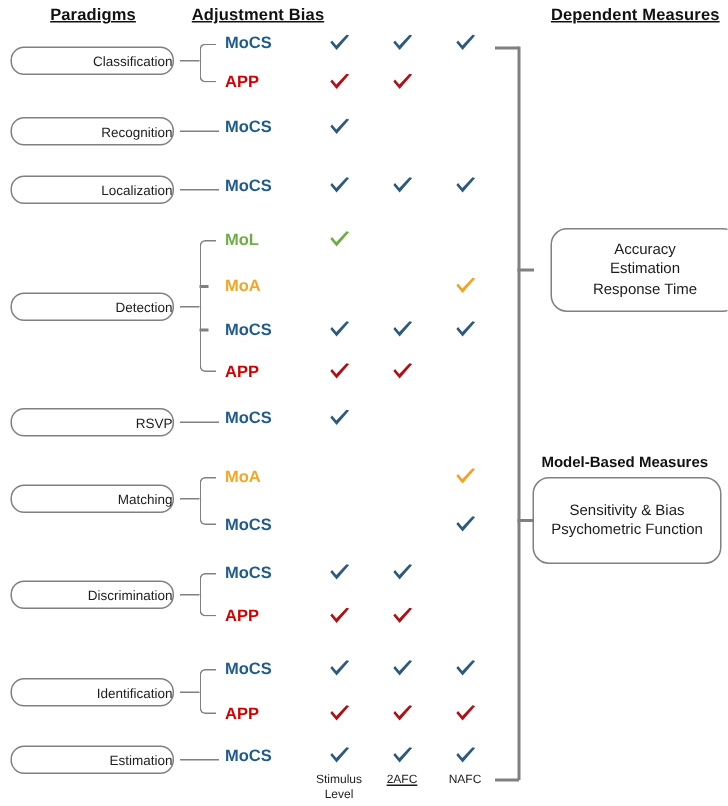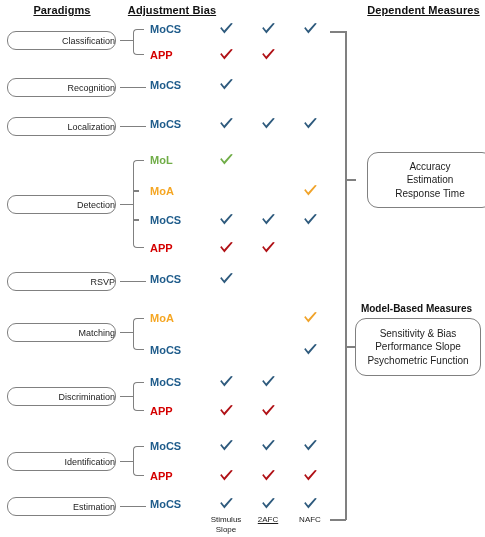--- a/index.html
+++ b/index.html
@@ -336,7 +336,6 @@
   <div class="mtitle" style="left:350px;width:133px;top:303px;">Model-Based Measures</div>
   <div class="mbox" style="left:355px;width:126px;top:318px;height:58px;">
     <div>Sensitivity &amp; Bias</div>
-    <div>Performance Slope</div>
     <div>Psychometric Function</div>
   </div>
   <div class="ln h" style="left:345px;top:346px;width:11px;"></div>

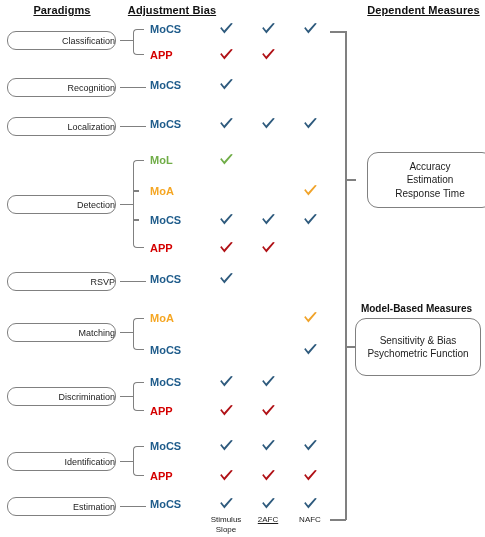--- a/index.html
+++ b/index.html
@@ -317,7 +317,7 @@
         </svg>
       </div>
       <div class="rlab" style="left:200px;width:52px;top:515px;">Stimulus
-Slope</div>
+Level</div>
       <div class="rlab" style="left:242px;width:52px;top:515px;text-decoration:underline;">2AFC</div>
       <div class="rlab" style="left:284px;width:52px;top:515px;">NAFC</div>
       <div class="ln h" style="left:330px;top:519px;width:16px;"></div>

